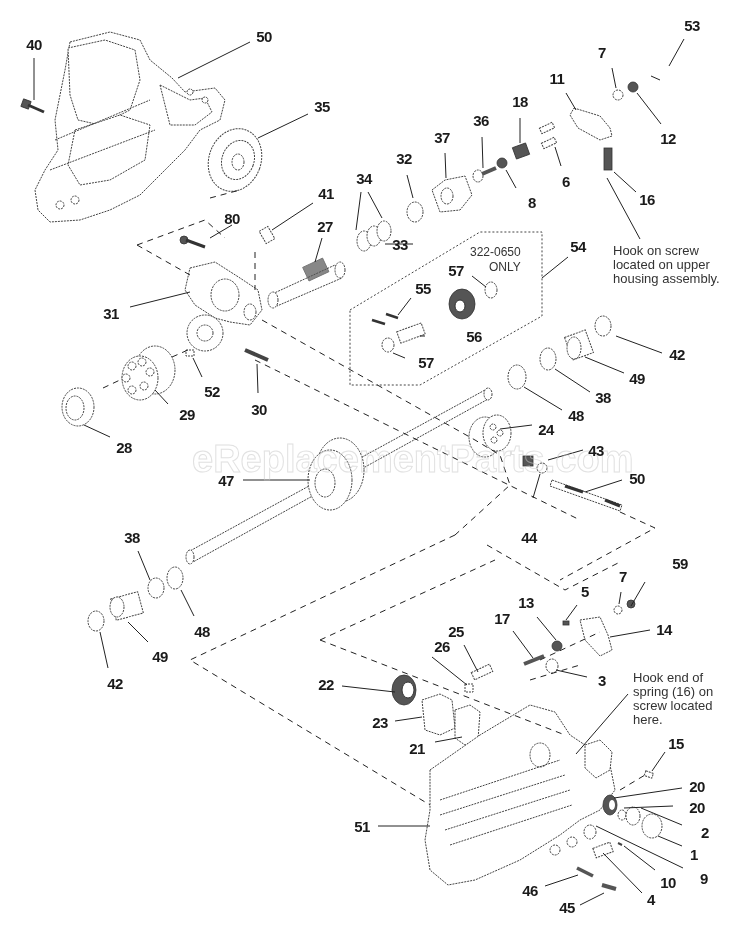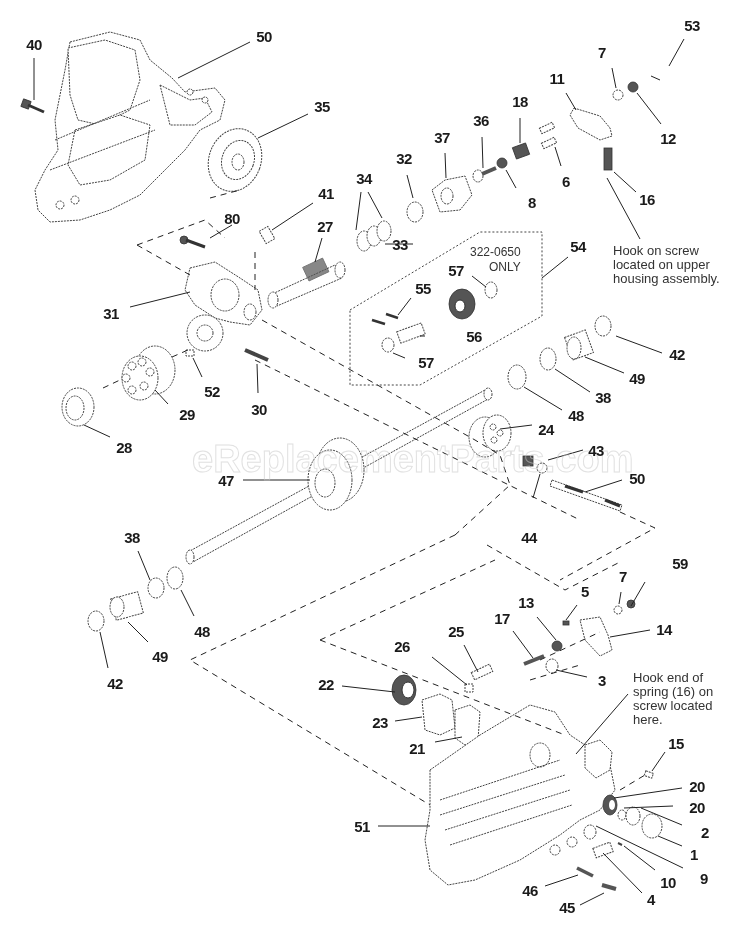--- a/index.html
+++ b/index.html
@@ -382,7 +382,7 @@
 <div class="callout" style="left:502px; top:618px;">17</div>
 <div class="callout" style="left:456px; top:631px;">25</div>
 <div class="callout" style="left:602px; top:680px;">3</div>
-<div class="callout" style="left:402px; top:646px;">26</div>
+<div class="callout" style="left:442px; top:646px;">26</div>
 <div class="callout" style="left:326px; top:684px;">22</div>
 <div class="callout" style="left:380px; top:722px;">23</div>
 <div class="callout" style="left:417px; top:748px;">21</div>

